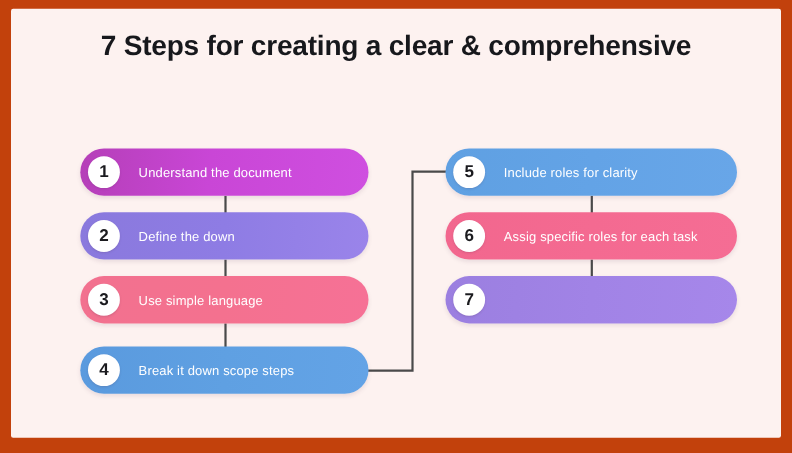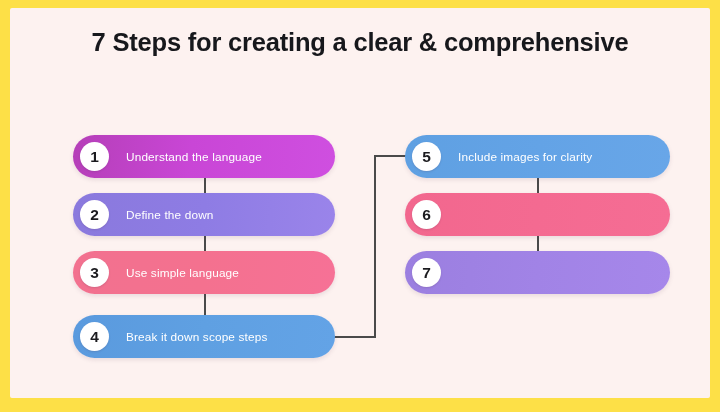--- a/index.html
+++ b/index.html
@@ -18,7 +18,7 @@
     position: relative;
     width: 720px;
     height: 412px;
-    background: #fde047;
+    background: #c2410c;
     overflow: hidden;
   }
 

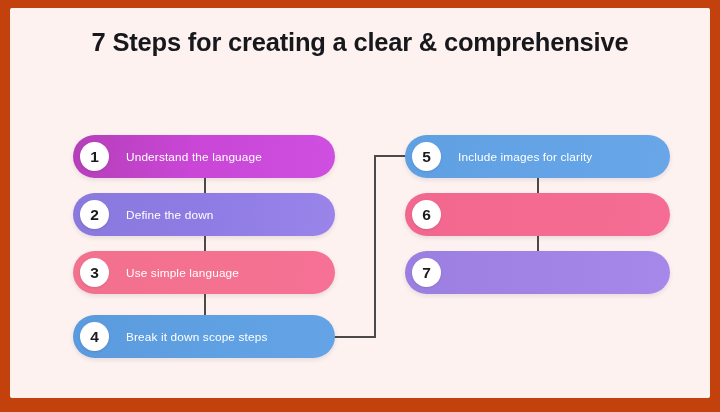--- a/index.html
+++ b/index.html
@@ -131,7 +131,7 @@
 
   <div class="pill fill-1" style="left:73px; top:135px; width:262px;">
     <div class="pill-num">1</div>
-    <div class="pill-label">Understand the language</div>
+    <div class="pill-label">Understand the document</div>
   </div>
 
   <div class="pill fill-2" style="left:73px; top:193px; width:262px;">

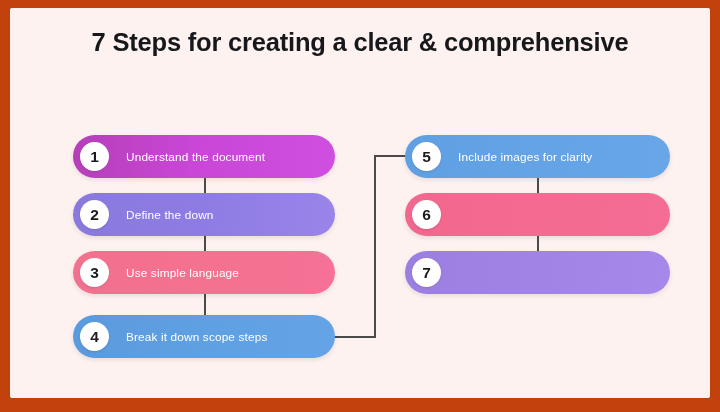--- a/index.html
+++ b/index.html
@@ -151,7 +151,7 @@
 
   <div class="pill fill-5" style="left:405px; top:135px; width:265px;">
     <div class="pill-num">5</div>
-    <div class="pill-label">Include images for clarity</div>
+    <div class="pill-label">Include roles for clarity</div>
   </div>
 
   <div class="pill fill-6" style="left:405px; top:193px; width:265px;">

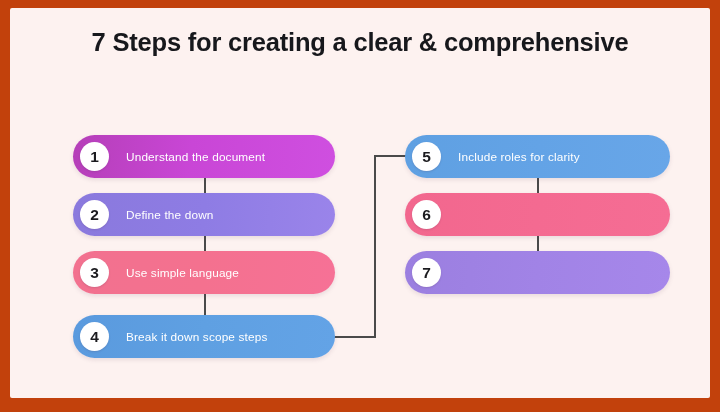--- a/index.html
+++ b/index.html
@@ -156,6 +156,7 @@
 
   <div class="pill fill-6" style="left:405px; top:193px; width:265px;">
     <div class="pill-num">6</div>
+    <div class="pill-label">Assig specific roles for each task</div>
   </div>
 
   <div class="pill fill-7" style="left:405px; top:251px; width:265px;">

